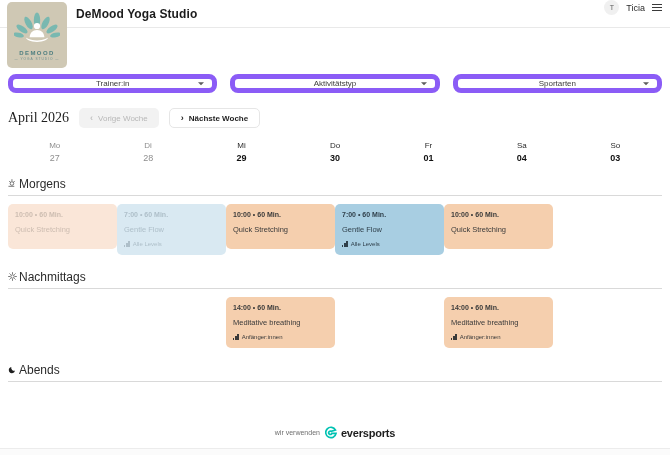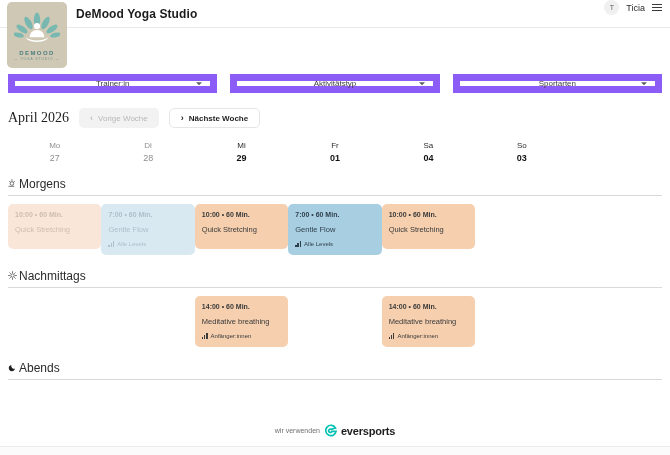--- a/index.html
+++ b/index.html
@@ -71,8 +71,8 @@
   .select {
     flex: 1;
     height: 19px;
-    border: 7px solid #8b5cf6;
-    border-radius: 0;
+    border: 5px solid #8b5cf6;
+    border-radius: 8px;
     background: #fff;
     position: relative;
     display: flex; align-items: center; justify-content: center;

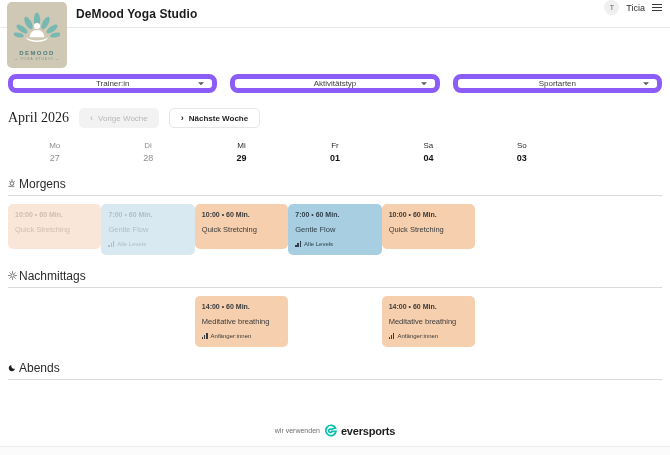--- a/index.html
+++ b/index.html
@@ -256,6 +256,10 @@
         <div class="dnum">29</div>
       </div>
       <div class="day active">
+        <div class="dow">Do</div>
+        <div class="dnum">30</div>
+      </div>
+      <div class="day active">
         <div class="dow">Fr</div>
         <div class="dnum">01</div>
       </div>

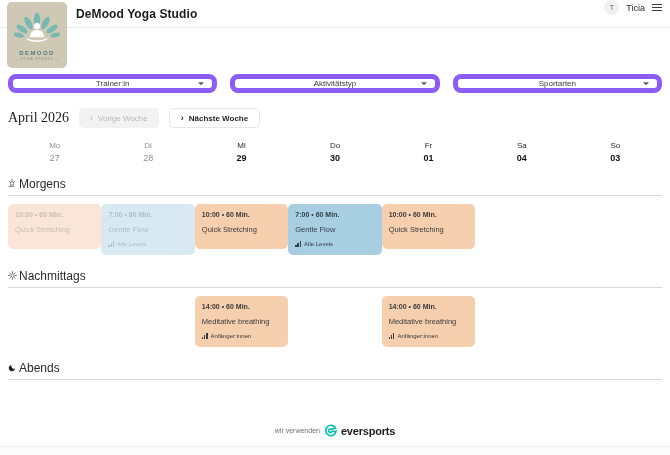--- a/index.html
+++ b/index.html
@@ -132,7 +132,7 @@
   .sec-rule { height: 1px; background: #d9d9d9; }
   .sec-body {
     display: grid;
-    grid-template-columns: repeat(7, 1fr);
+    grid-template-columns: repeat(6, 1fr);
     padding-top: 8px;
     min-height: 18px;
   }

